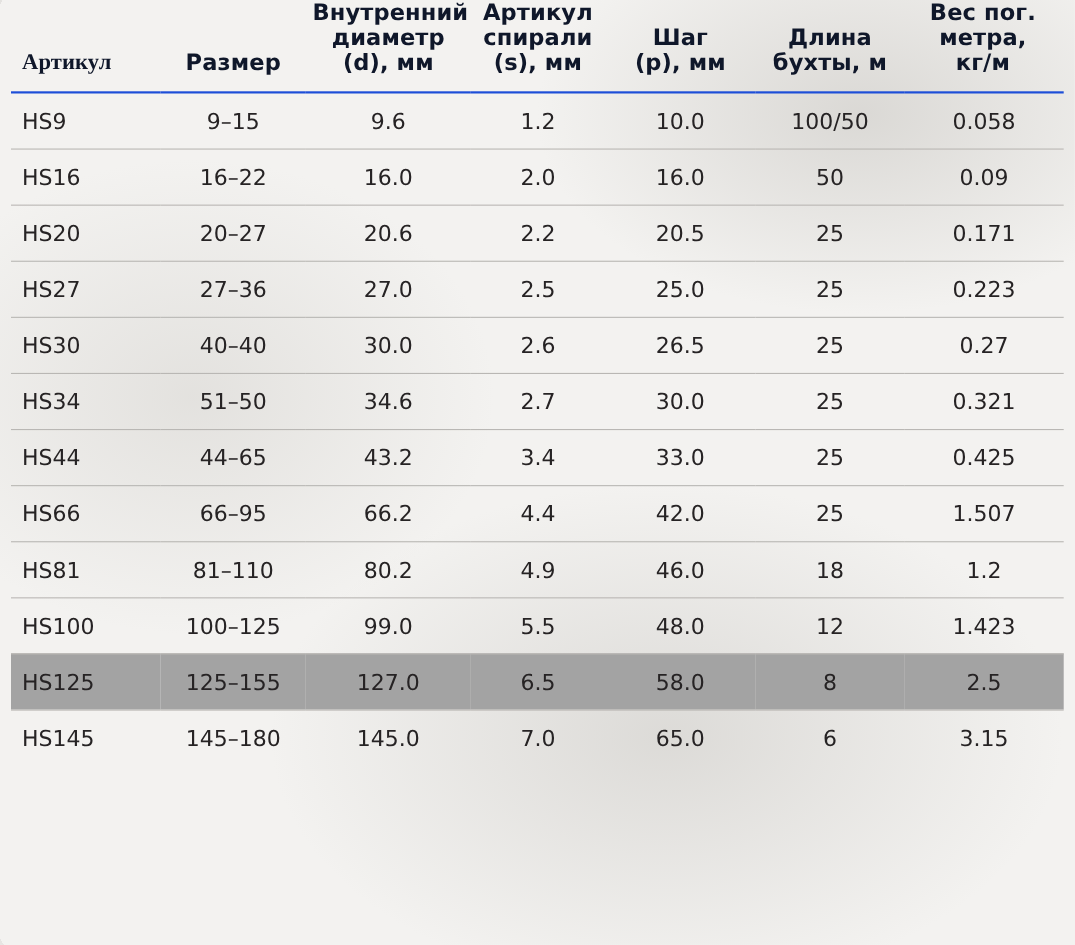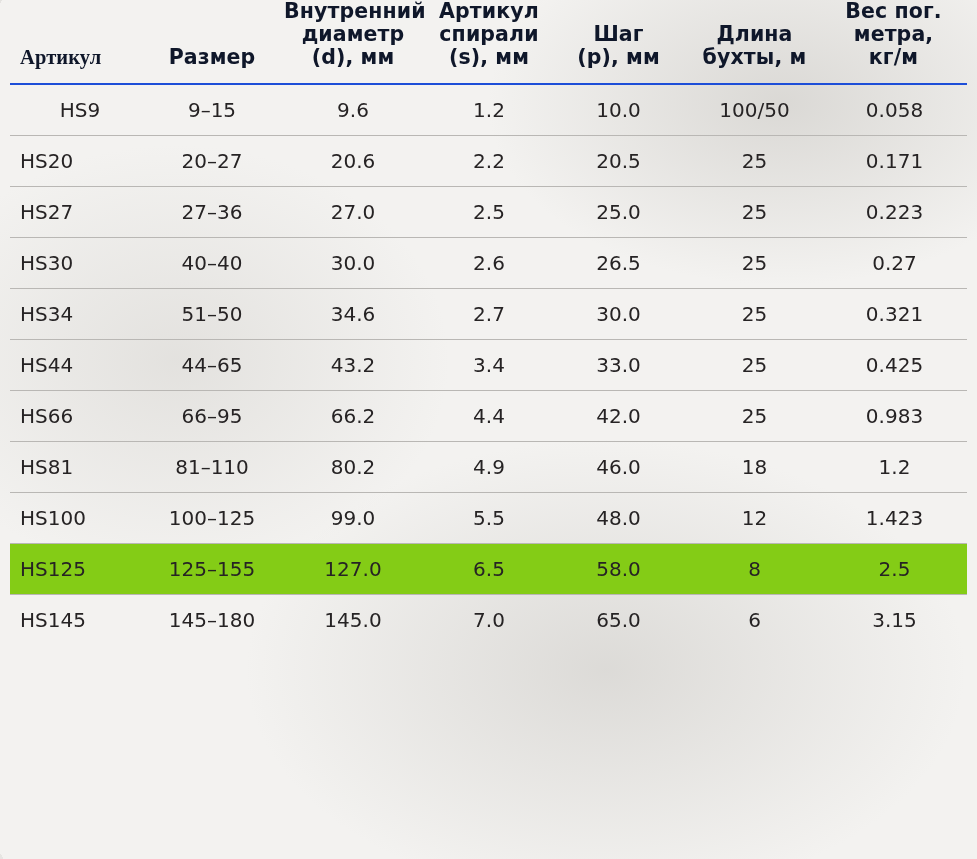--- a/index.html
+++ b/index.html
@@ -77,7 +77,6 @@
   }
   table.spec tbody tr:first-child td {
     border-top: none;
-    text-align: center;
   }
   table.spec tbody tr:last-child td {
     border-bottom: none;

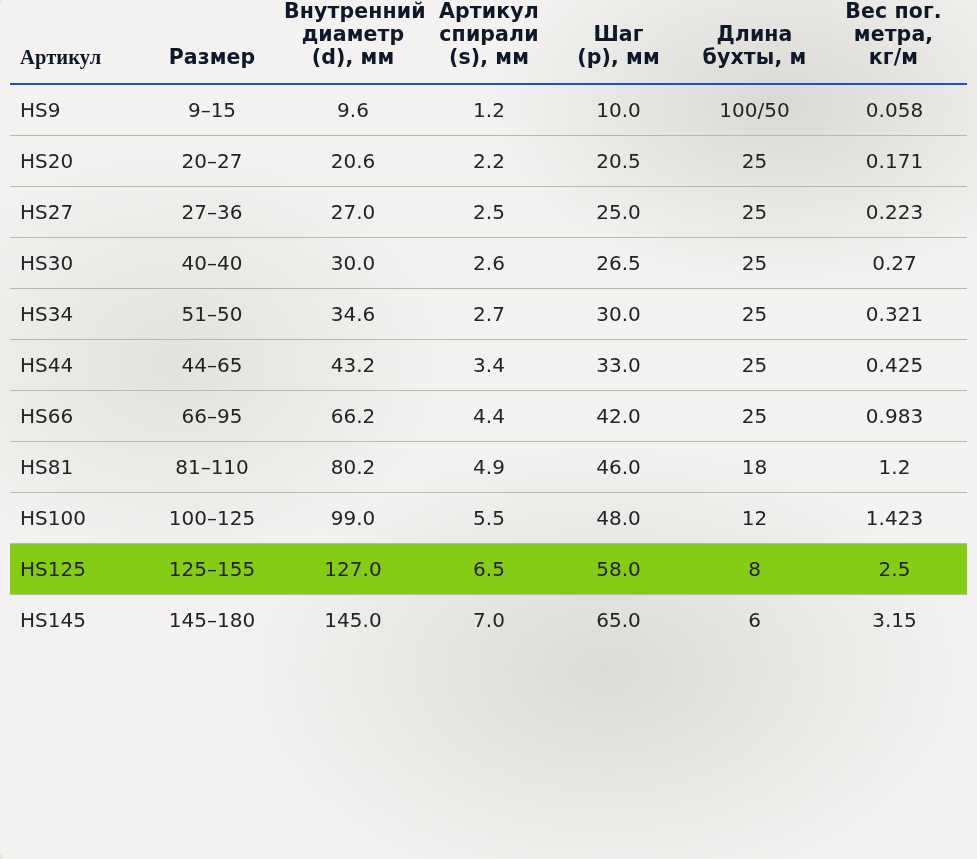--- a/index.html
+++ b/index.html
@@ -127,6 +127,15 @@
           <td>0.058</td>
         </tr>
         <tr>
+          <td class="first">HS16</td>
+          <td>16–22</td>
+          <td>16.0</td>
+          <td>2.0</td>
+          <td>16.0</td>
+          <td>50</td>
+          <td>0.09</td>
+        </tr>
+        <tr>
           <td class="first">HS20</td>
           <td>20–27</td>
           <td>20.6</td>

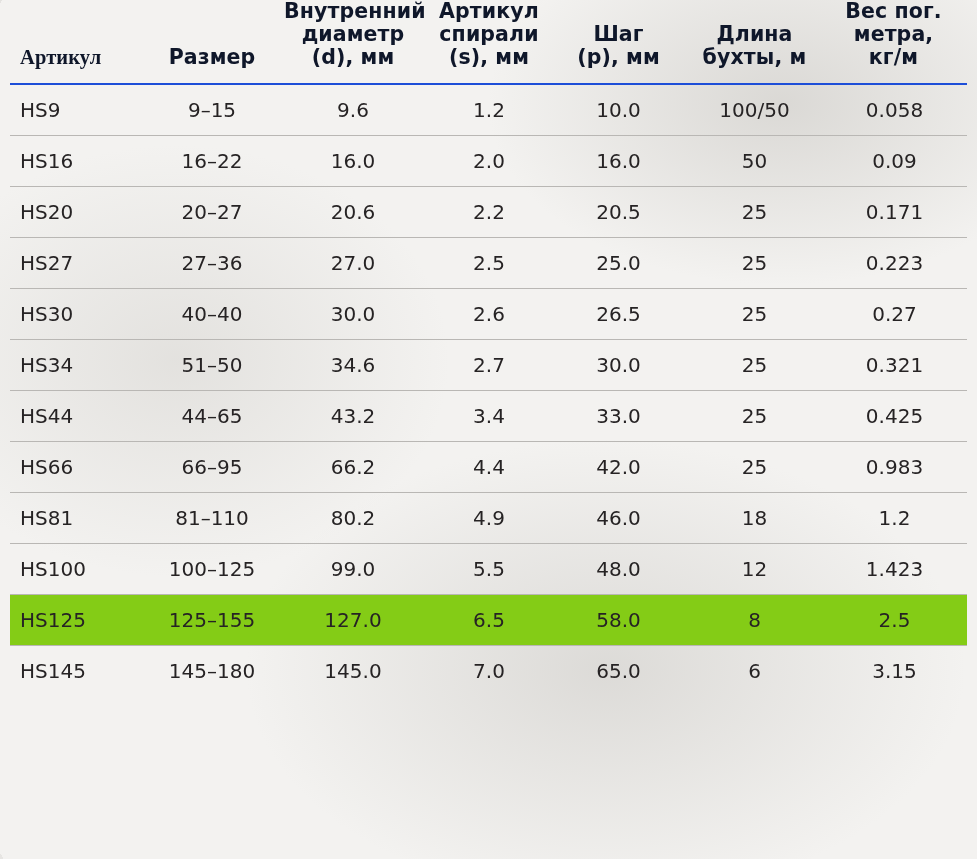--- a/index.html
+++ b/index.html
@@ -187,7 +187,7 @@
           <td>4.4</td>
           <td>42.0</td>
           <td>25</td>
-          <td>0.983</td>
+          <td>1.507</td>
         </tr>
         <tr>
           <td class="first">HS81</td>

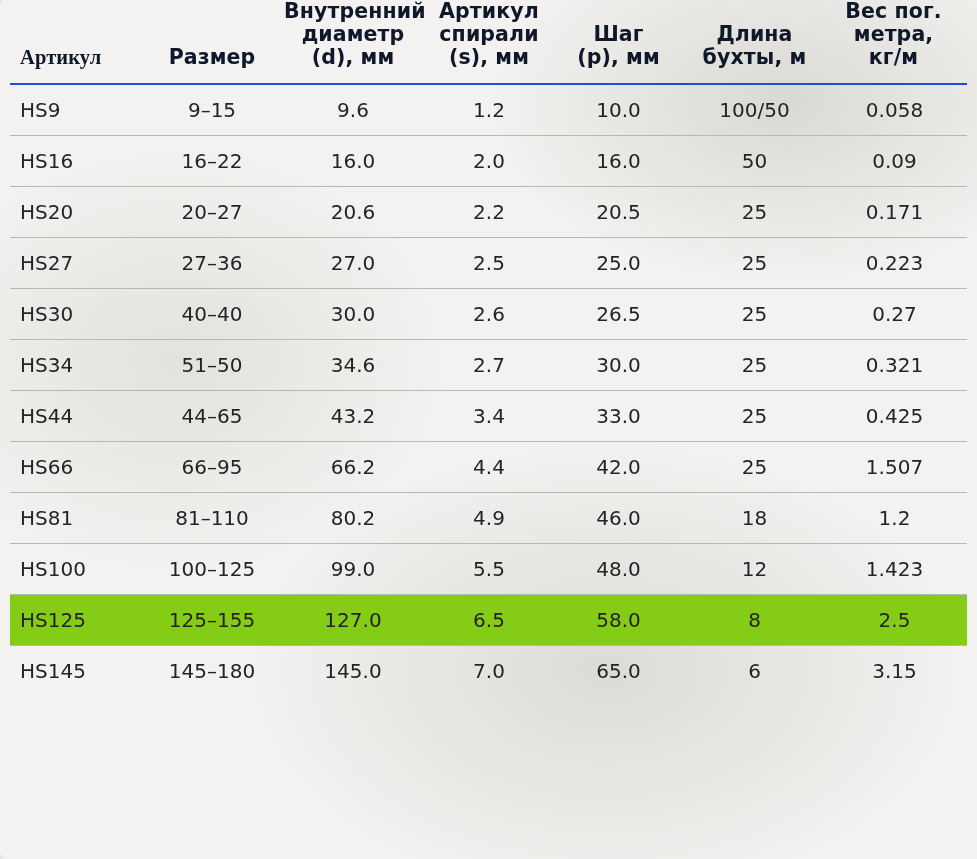--- a/index.html
+++ b/index.html
@@ -73,7 +73,7 @@
     padding-left: 10px;
   }
   table.spec tbody tr.highlight td {
-    background: #84cc16;
+    background: #a3a3a3;
   }
   table.spec tbody tr:first-child td {
     border-top: none;

